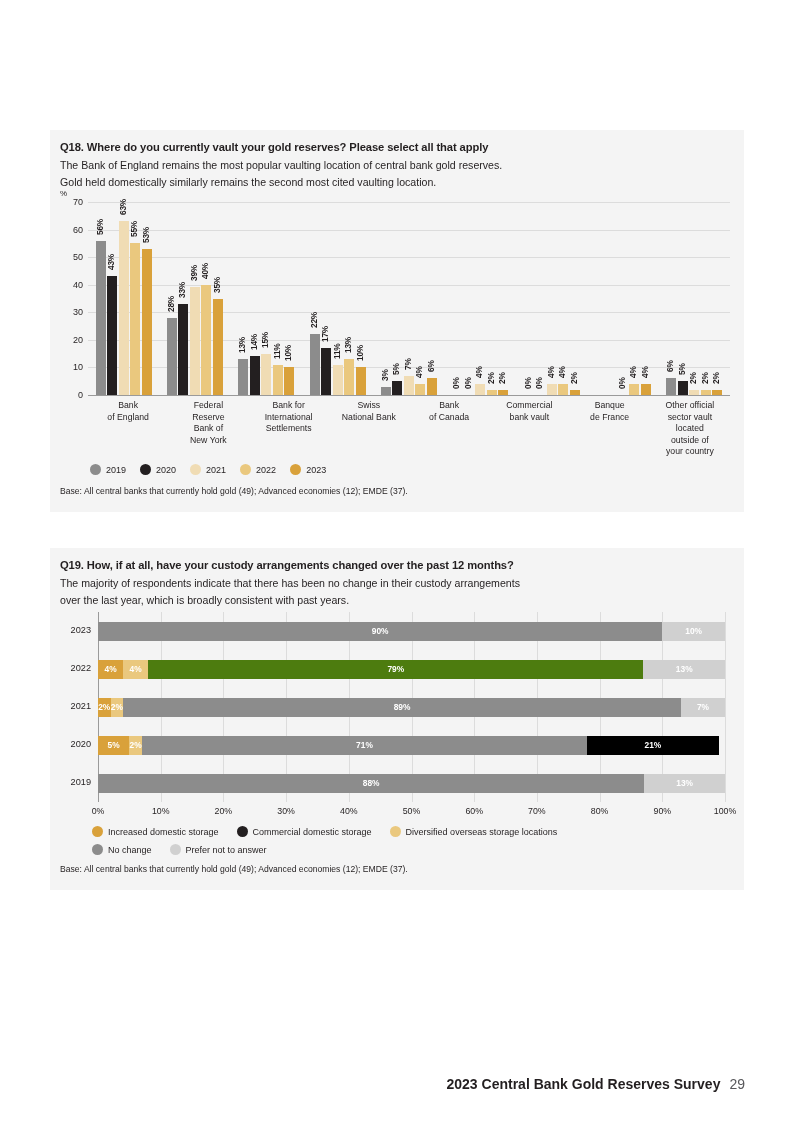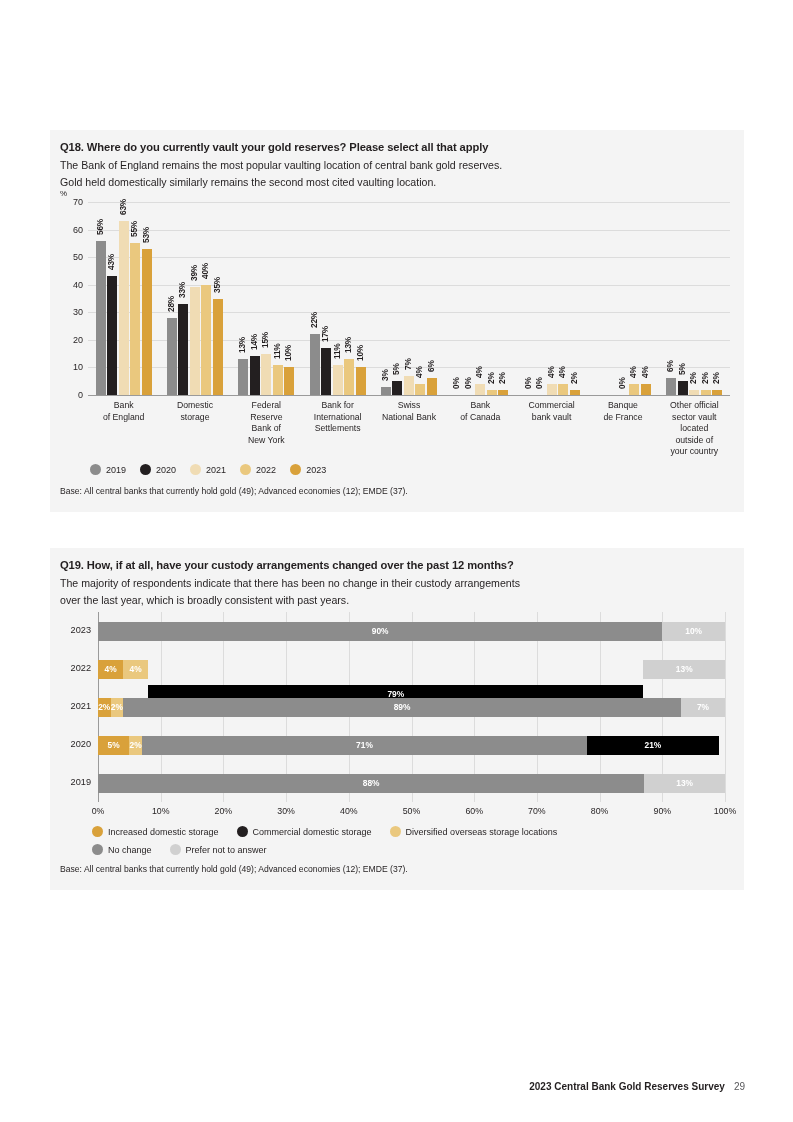--- a/index.html
+++ b/index.html
@@ -439,8 +439,6 @@
       <div class="c1-cats" id="c1-cats">
           <div class="c1-cat">Bank
 of England</div>
-          <div class="c1-cat">Domestic
-storage</div>
           <div class="c1-cat">Federal
 Reserve
 Bank of

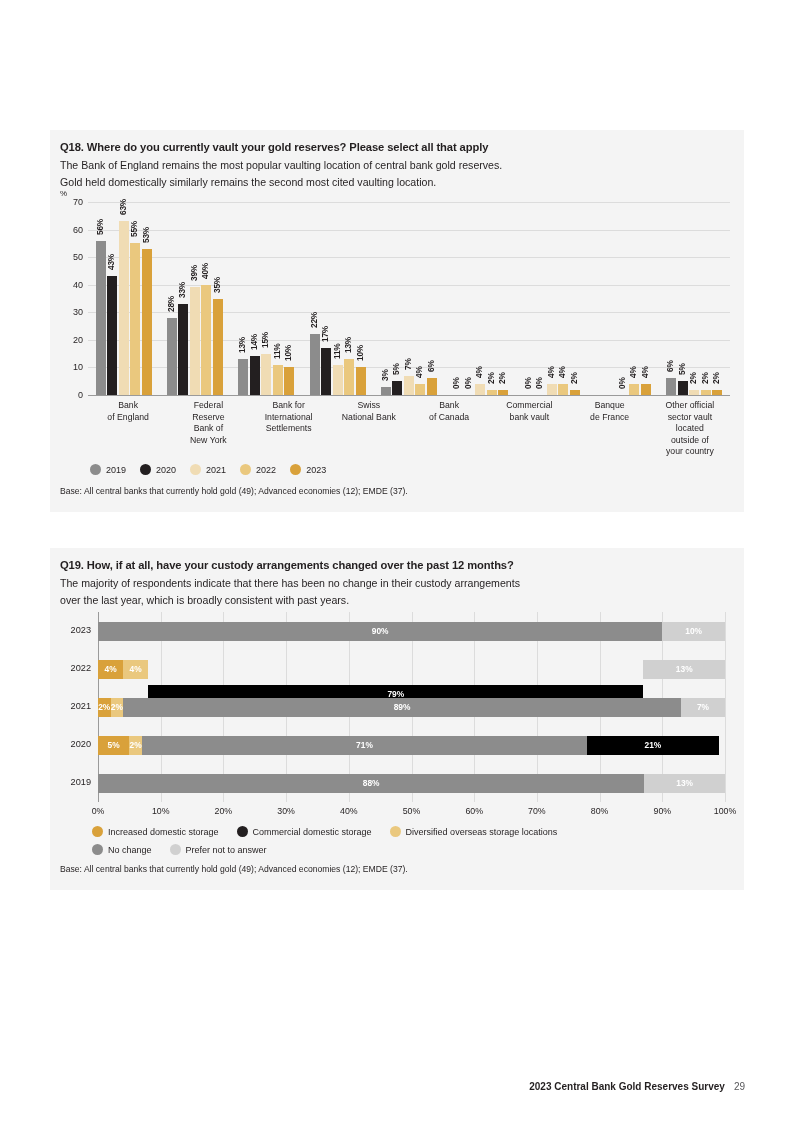--- a/index.html
+++ b/index.html
@@ -517,7 +517,7 @@
             <span class="c2-rowlabel">2022</span>
             <div class="c2-seg" style="width: 4%; background: rgb(217, 161, 58);">4%</div>
             <div class="c2-seg" style="width: 4%; background: rgb(234, 200, 126);">4%</div>
-            <div class="c2-seg" style="width: 79%; background: #000000; margin-top: 25px;">79%</div>
+            <div class="c2-seg" style="width: 79%; background: #4d7c0f;">79%</div>
             <div class="c2-seg" style="width: 13%; background: rgb(208, 208, 208);">13%</div>
           </div>
           <div class="c2-row" style="top: 85.5px;">

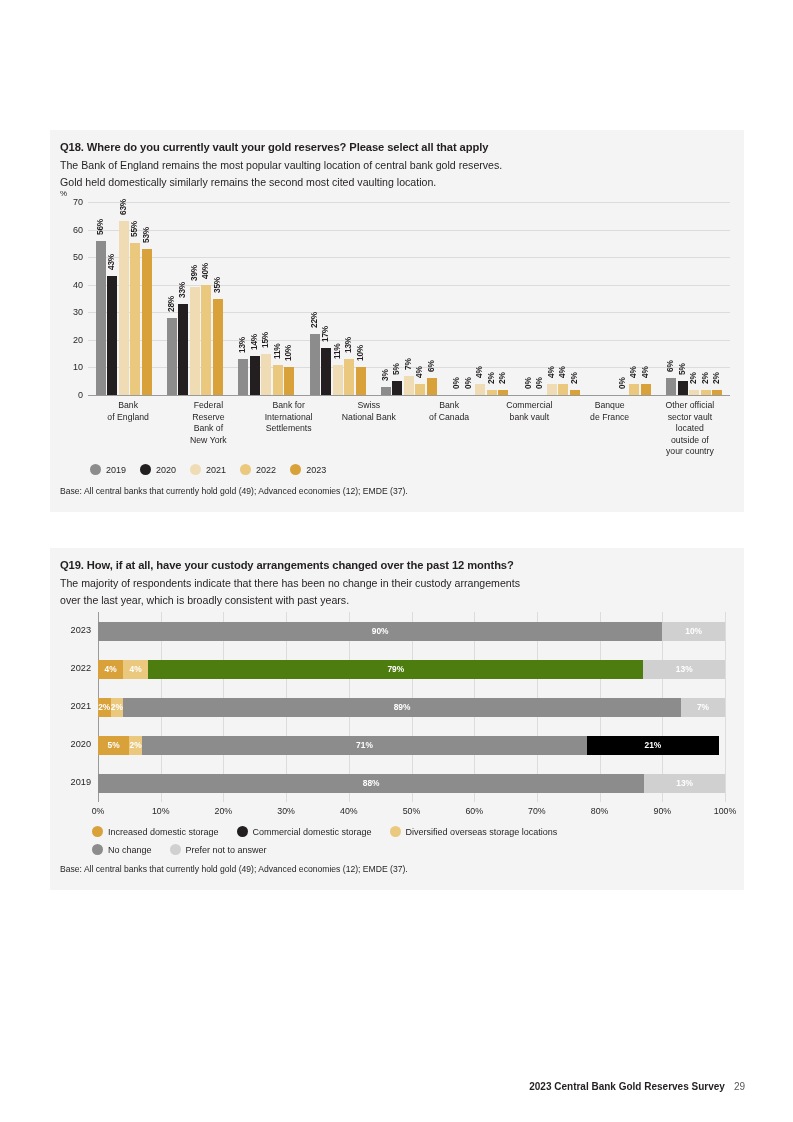--- a/index.html
+++ b/index.html
@@ -193,7 +193,7 @@
     position:absolute;
     right: 48px;
     bottom: 30px;
-    font-size: 10px;
+    font-size: 14px;
     display:flex;
     align-items:baseline;
     gap: 9px;

